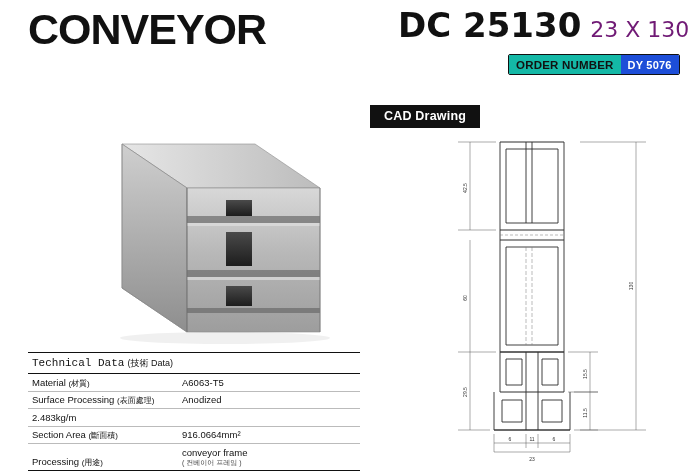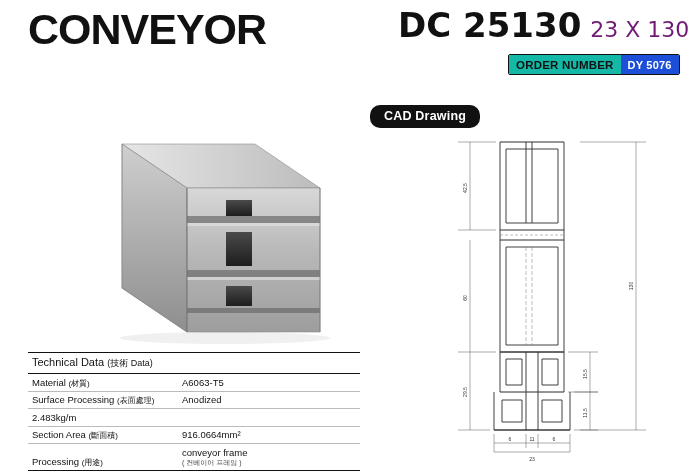--- a/index.html
+++ b/index.html
@@ -98,7 +98,7 @@
     font-size: 12.5px;
     font-weight: bold;
     padding: 4px 14px 5px 14px;
-    border-radius: 10px;
+    border-radius: 0;
     letter-spacing: 0.2px;
   }
 

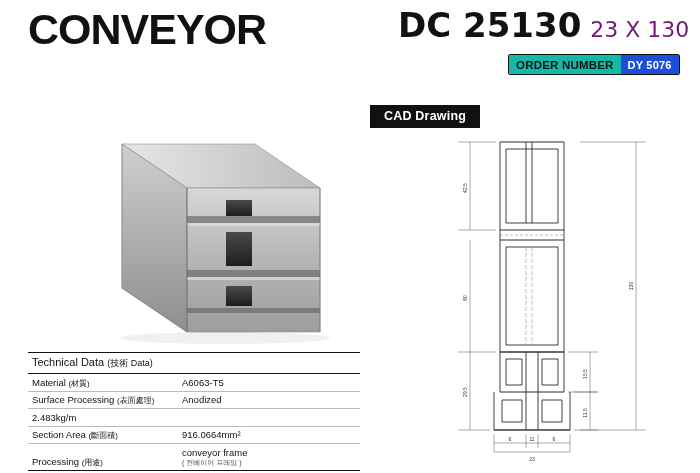--- a/index.html
+++ b/index.html
@@ -126,7 +126,7 @@
     font-size: 11px;
     color: #111;
   }
-  .tech-head .th-main { font-weight: normal; }
+  .tech-head .th-main { font-weight: normal; font-family: Liberation Mono, monospace; }
   .tech-head .th-sub { font-size: 9px; }
   .trow {
     display: flex;

